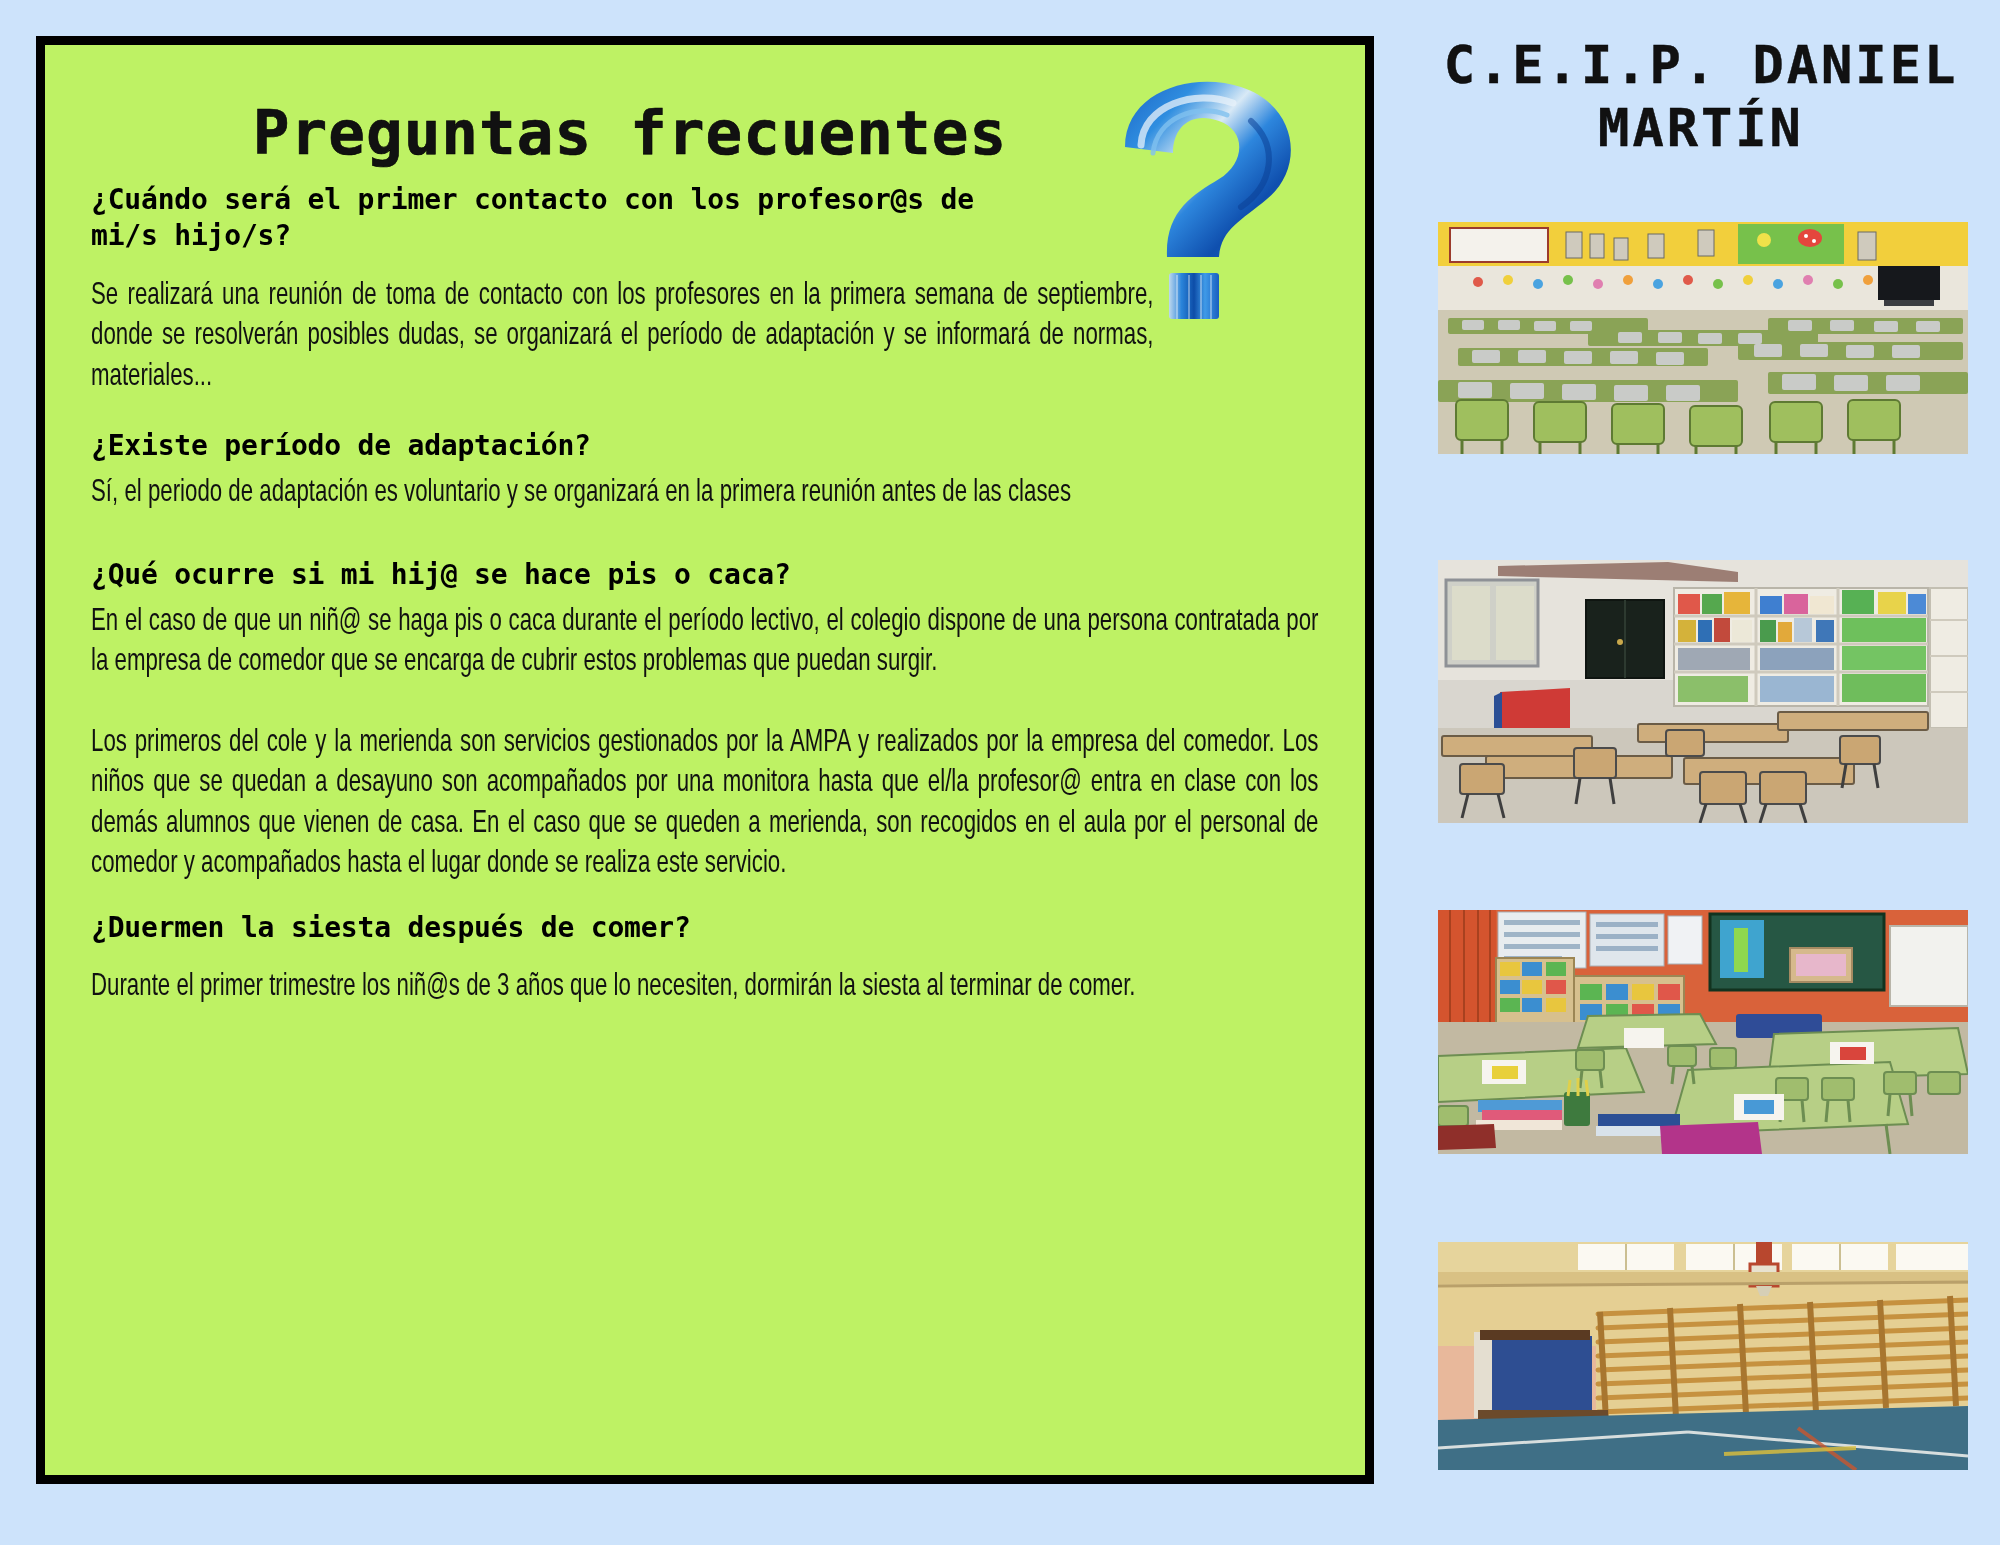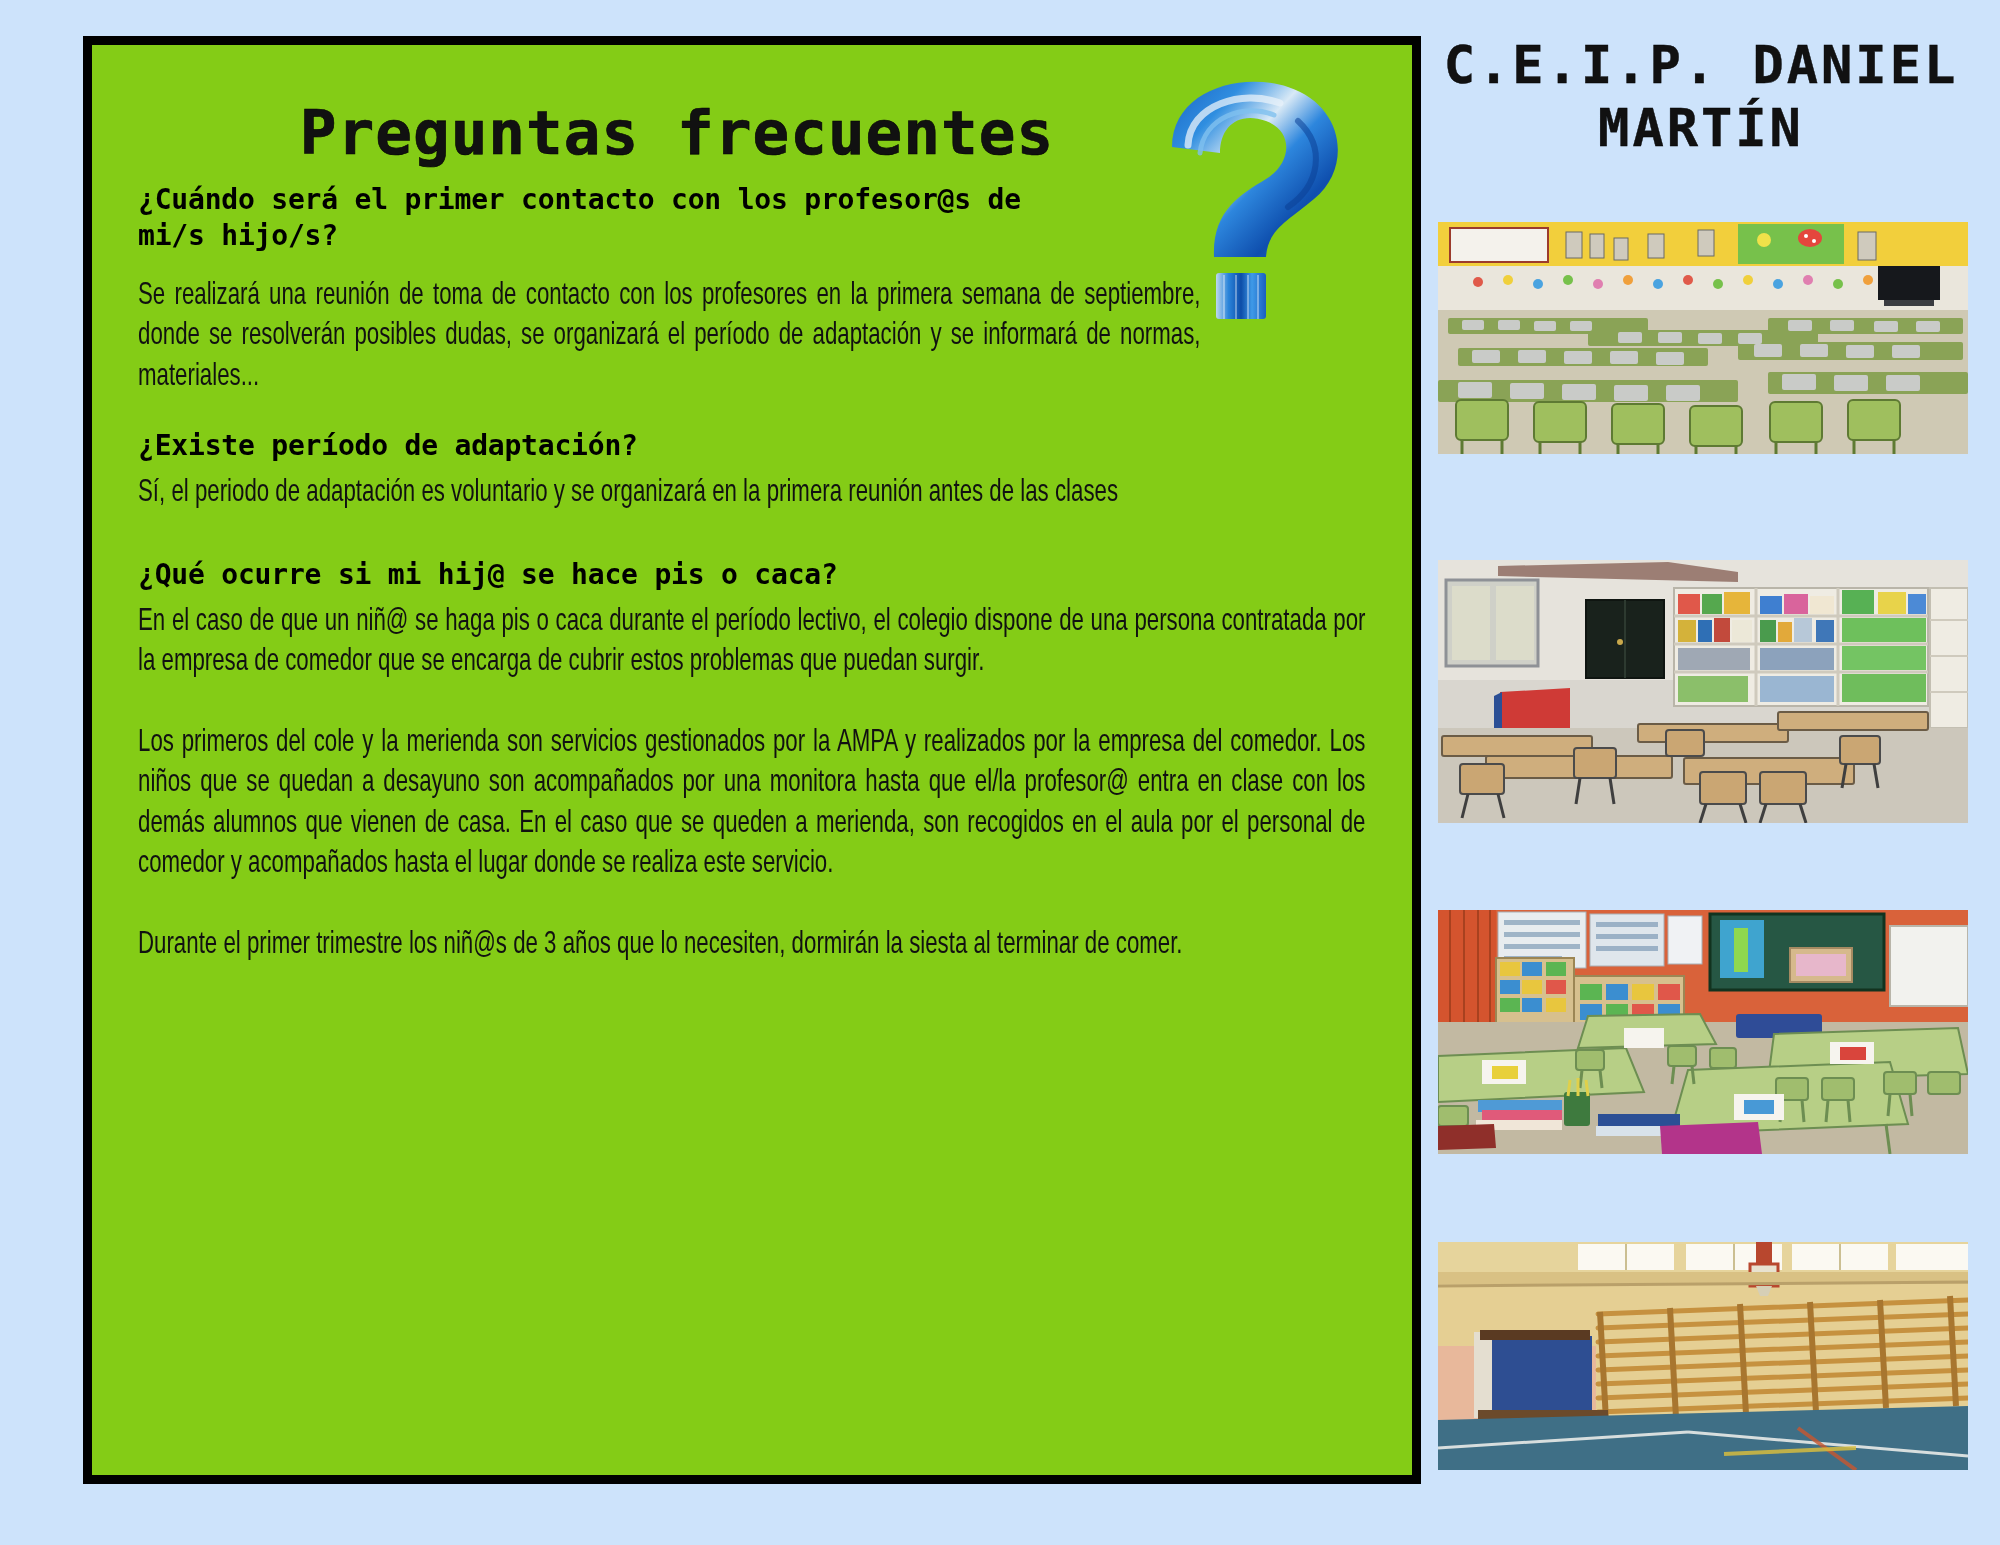--- a/index.html
+++ b/index.html
@@ -22,11 +22,10 @@
     top: 36px;
     width: 1338px;
     height: 1448px;
-    background: #84cc16;
+    background: #bef264;
     border: 9px solid #000000;
     box-sizing: border-box;
     overflow: hidden;
-    margin-left: 47px;
   }
 
   #panel-inner {

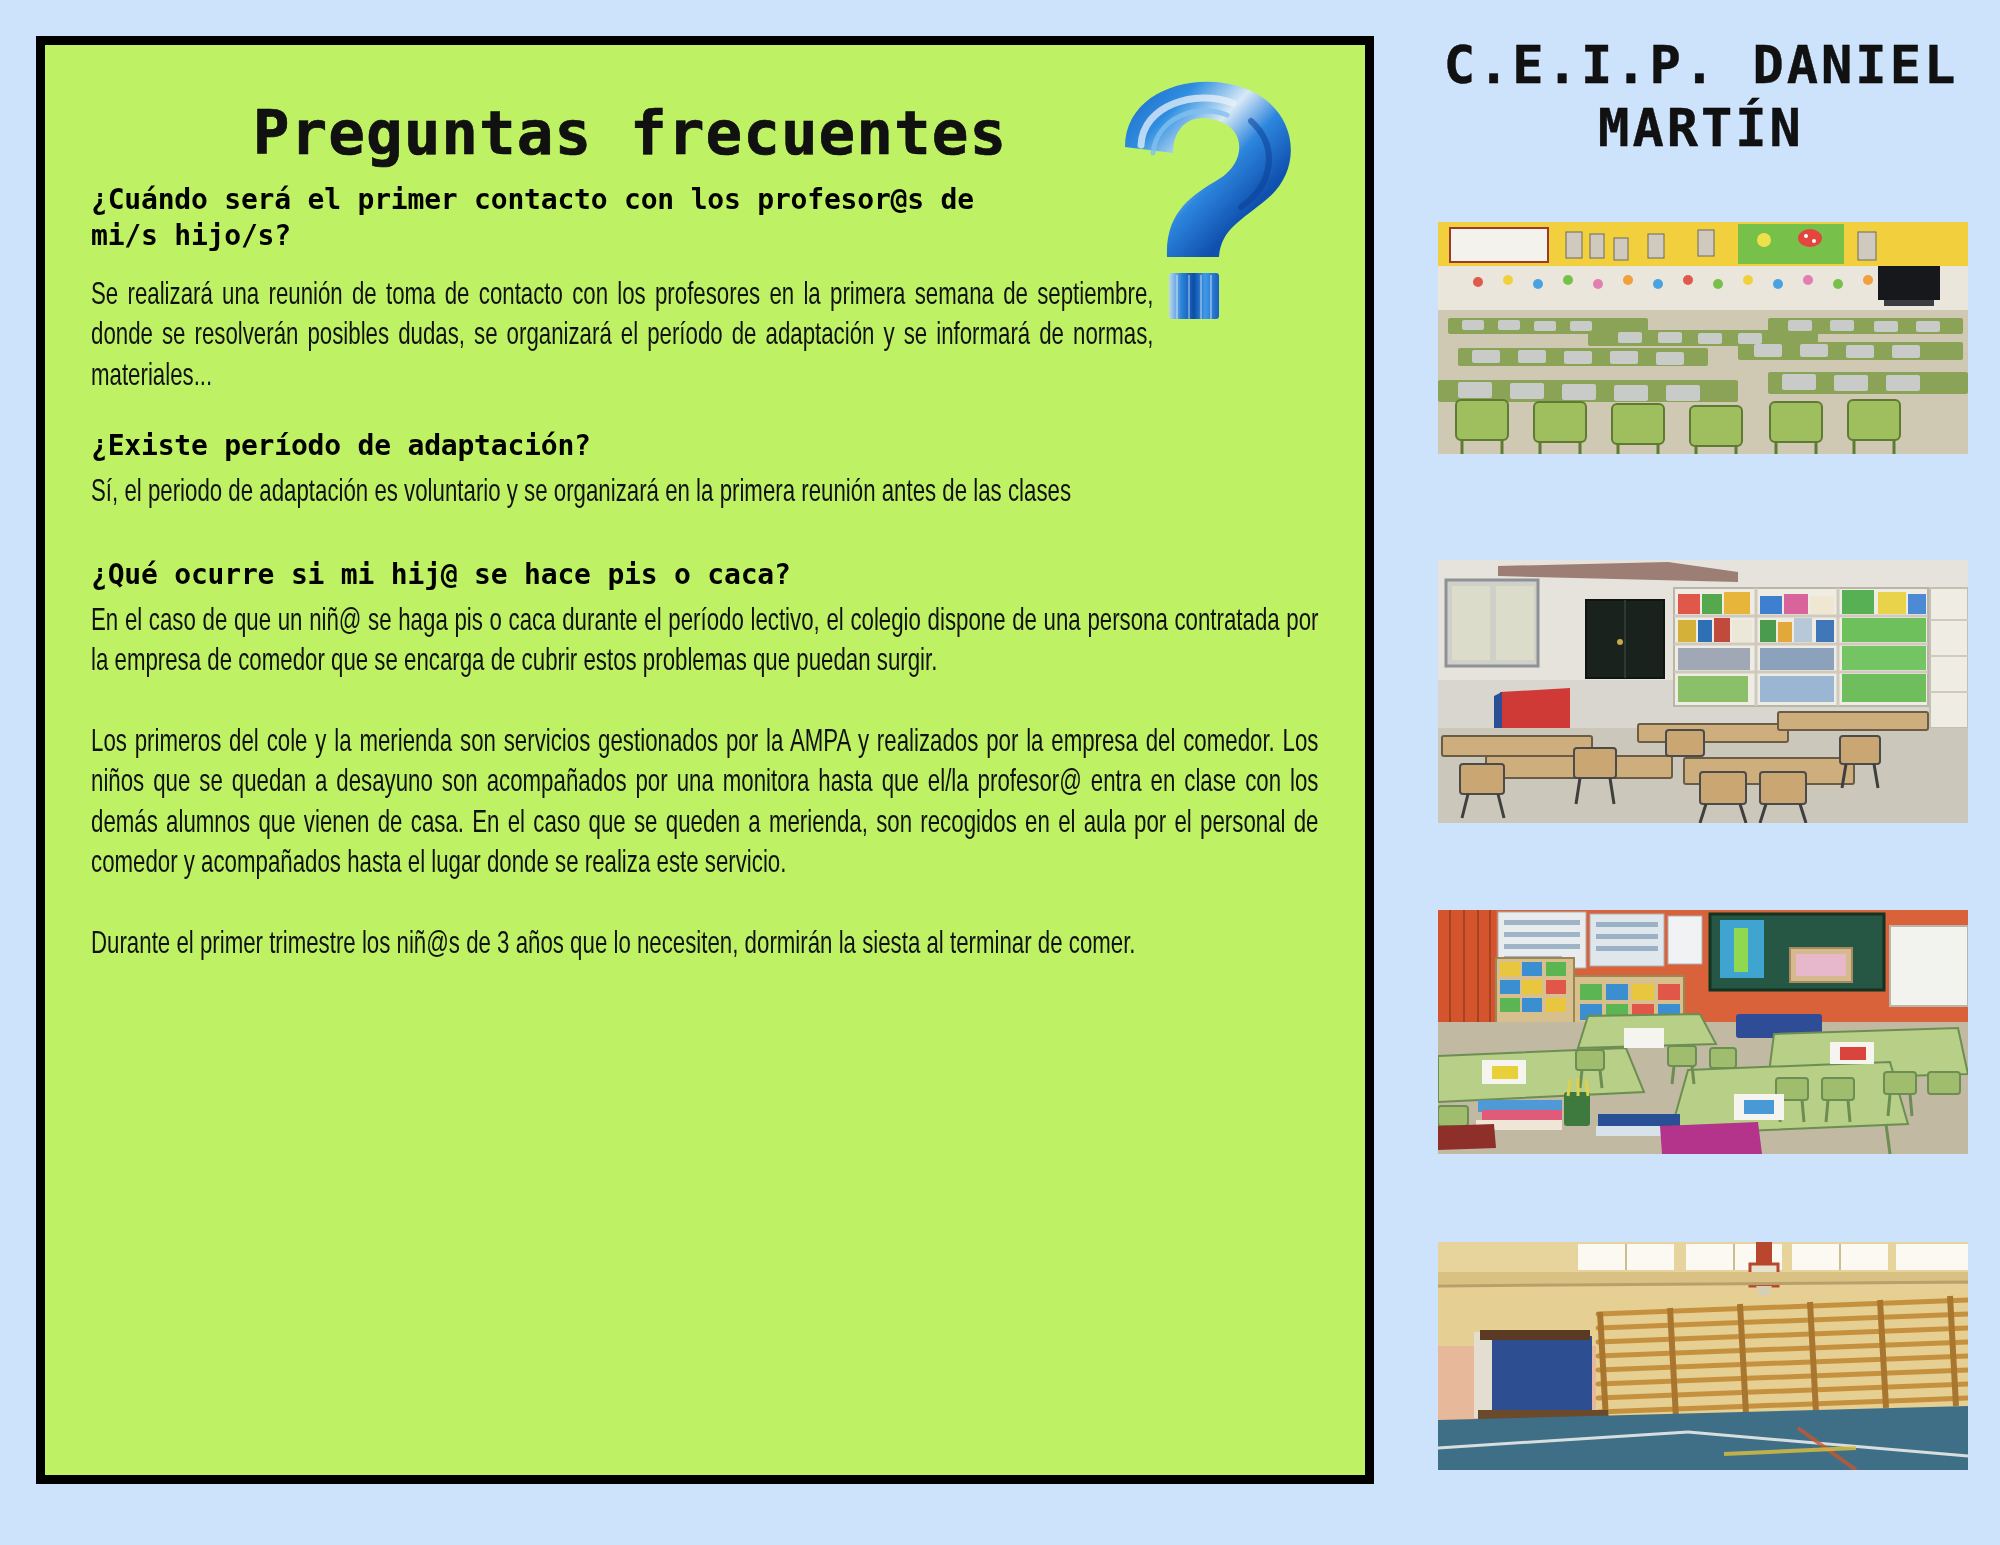--- a/index.html
+++ b/index.html
@@ -202,6 +202,7 @@
     <div class="gap-lg"></div>
 
     <div class="q-block">
+      <div class="q-heading">¿Duermen la siesta después de comer?</div>
       <div class="gap-sm"></div>
       <div class="q-answer nojust">Durante el primer trimestre los niñ@s de 3 años que lo necesiten, dormirán la siesta al terminar de comer.</div>
     </div>

